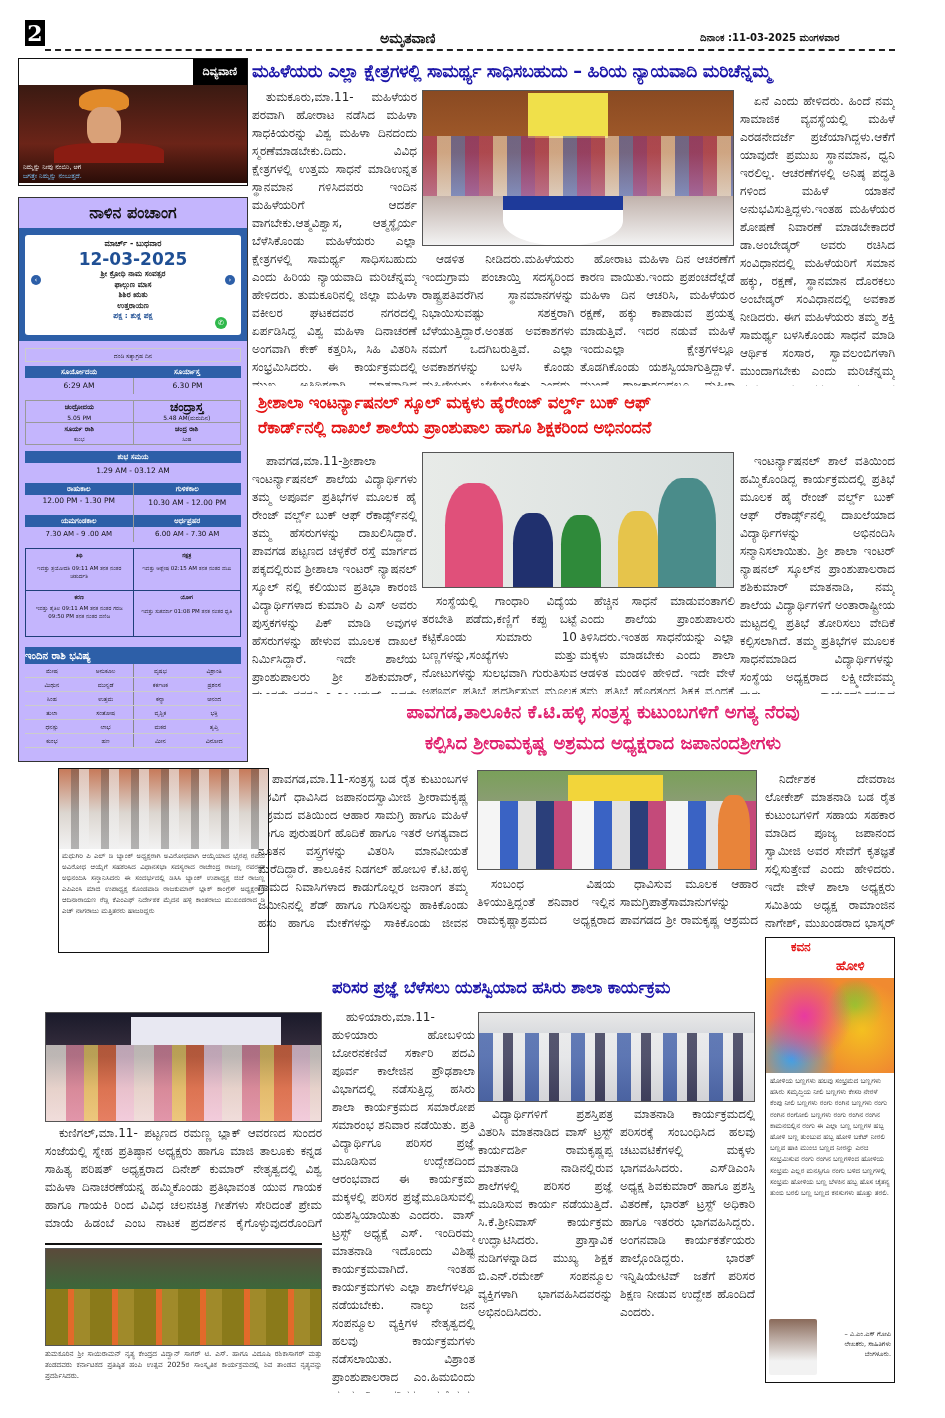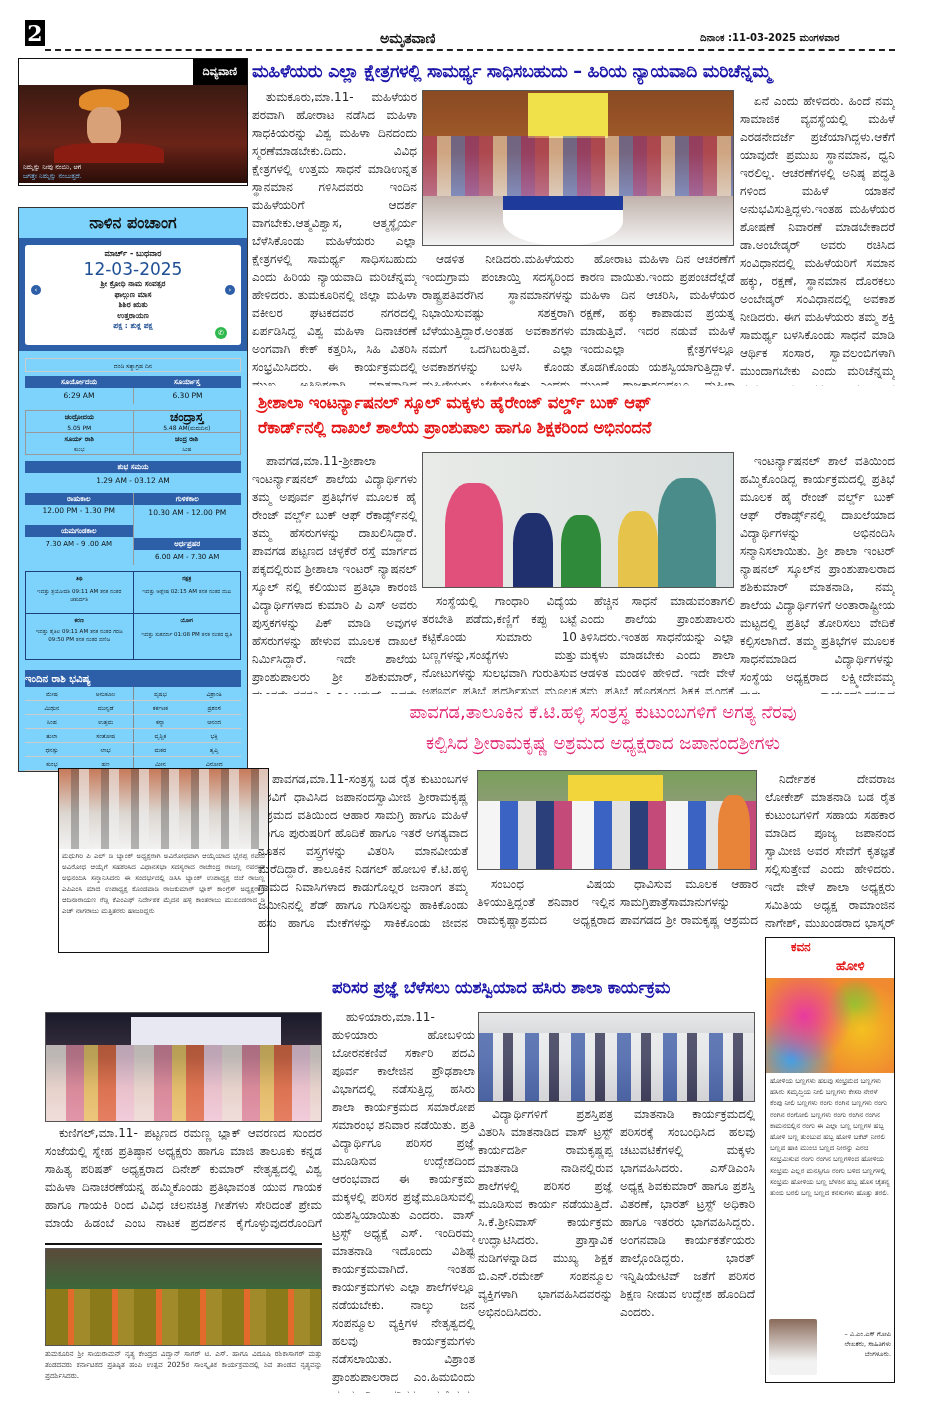--- a/index.html
+++ b/index.html
@@ -16,7 +16,7 @@
 .hl-red{color:#e41414;font-weight:bold}
 .hl-pink{color:#e0206e;font-weight:normal}
 .box{border:2px solid #111}
-.pan{left:18px;top:207px;width:230px;height:565px;border:1.5px solid #333;background:#7dd3fc}
+.pan{left:18px;top:197px;width:230px;height:565px;border:1.5px solid #333;background:#c4b5fd}
 .pan-title{height:30px;font-size:16px;text-align:center;line-height:30px;font-weight:bold}
 .pan-blue{background:#2d5fa8;padding:7px 6px;height:113px}
 .pan-card{background:#fff;border-radius:3px;height:100px;text-align:center;position:relative;padding-top:4px}

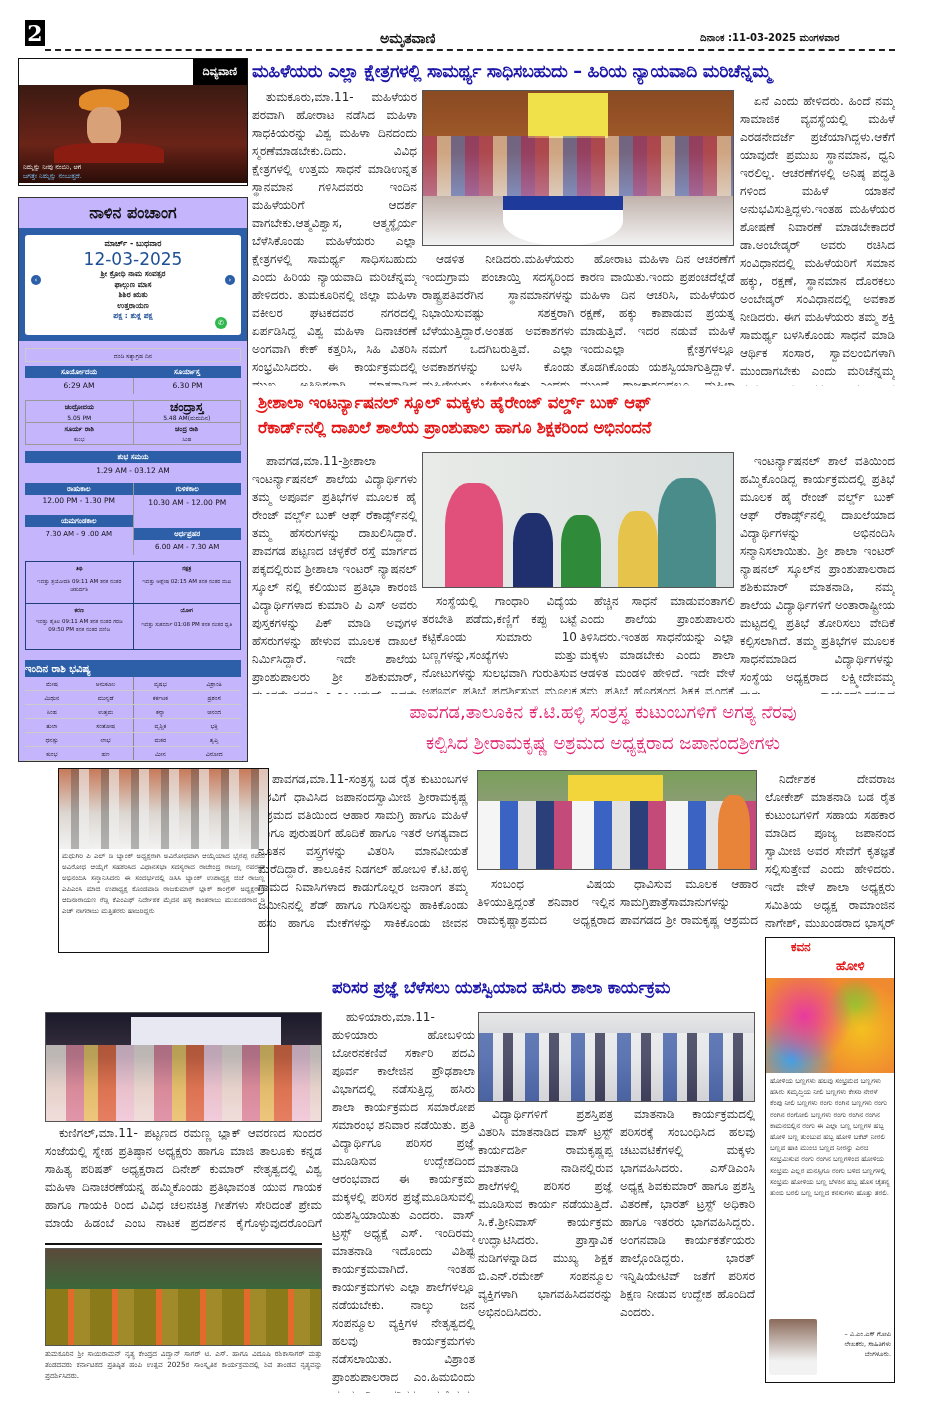--- a/index.html
+++ b/index.html
@@ -21,7 +21,7 @@
 .pan-blue{background:#2d5fa8;padding:7px 6px;height:113px}
 .pan-card{background:#fff;border-radius:3px;height:100px;text-align:center;position:relative;padding-top:4px}
 .pan-card .m{font-size:8px;font-weight:bold;color:#222}
-.pan-card .d{font-size:17px;font-weight:normal;color:#1f4f94;line-height:20px}
+.pan-card .d{font-size:17px;font-weight:bold;color:#1f4f94;line-height:20px}
 .pan-card .l{font-size:7.5px;font-weight:bold;color:#222;line-height:10.5px}
 .pan-card .p{font-size:7.5px;font-weight:bold;color:#1f4f94}
 .nav{position:absolute;top:40px;width:10px;height:10px;border-radius:50%;background:#2d5fa8;color:#fff;font-size:7px;line-height:10px;text-align:center}

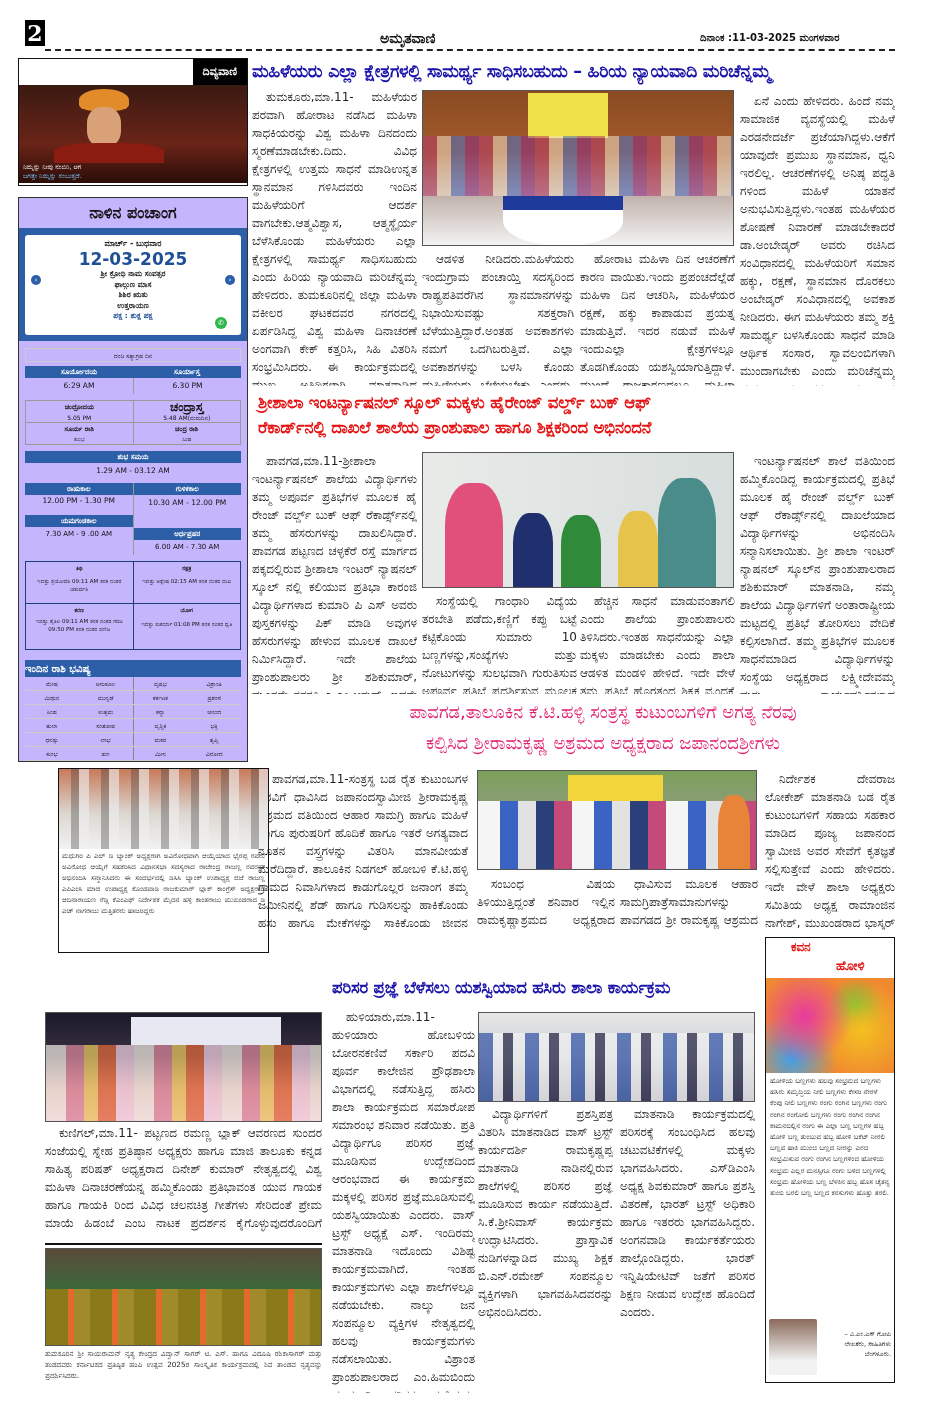--- a/index.html
+++ b/index.html
@@ -120,7 +120,7 @@
     </div>
     <div class="vsep">
       <div class="hdr">ಗುಳಿಕಕಾಲ</div>
-      <div class="cell" style="height:33px;line-height:9px;padding-top:3px">10.30 AM - 12.00 PM</div>
+      <div class="cell" style="height:20px;line-height:9px;padding-top:3px">10.30 AM - 12.00 PM</div>
       <div class="hdr">ಅರ್ಧಪ್ರಹರ</div>
       <div class="cell" style="height:15px;line-height:15px;font-size:7px">6.00 AM - 7.30 AM</div>
     </div>

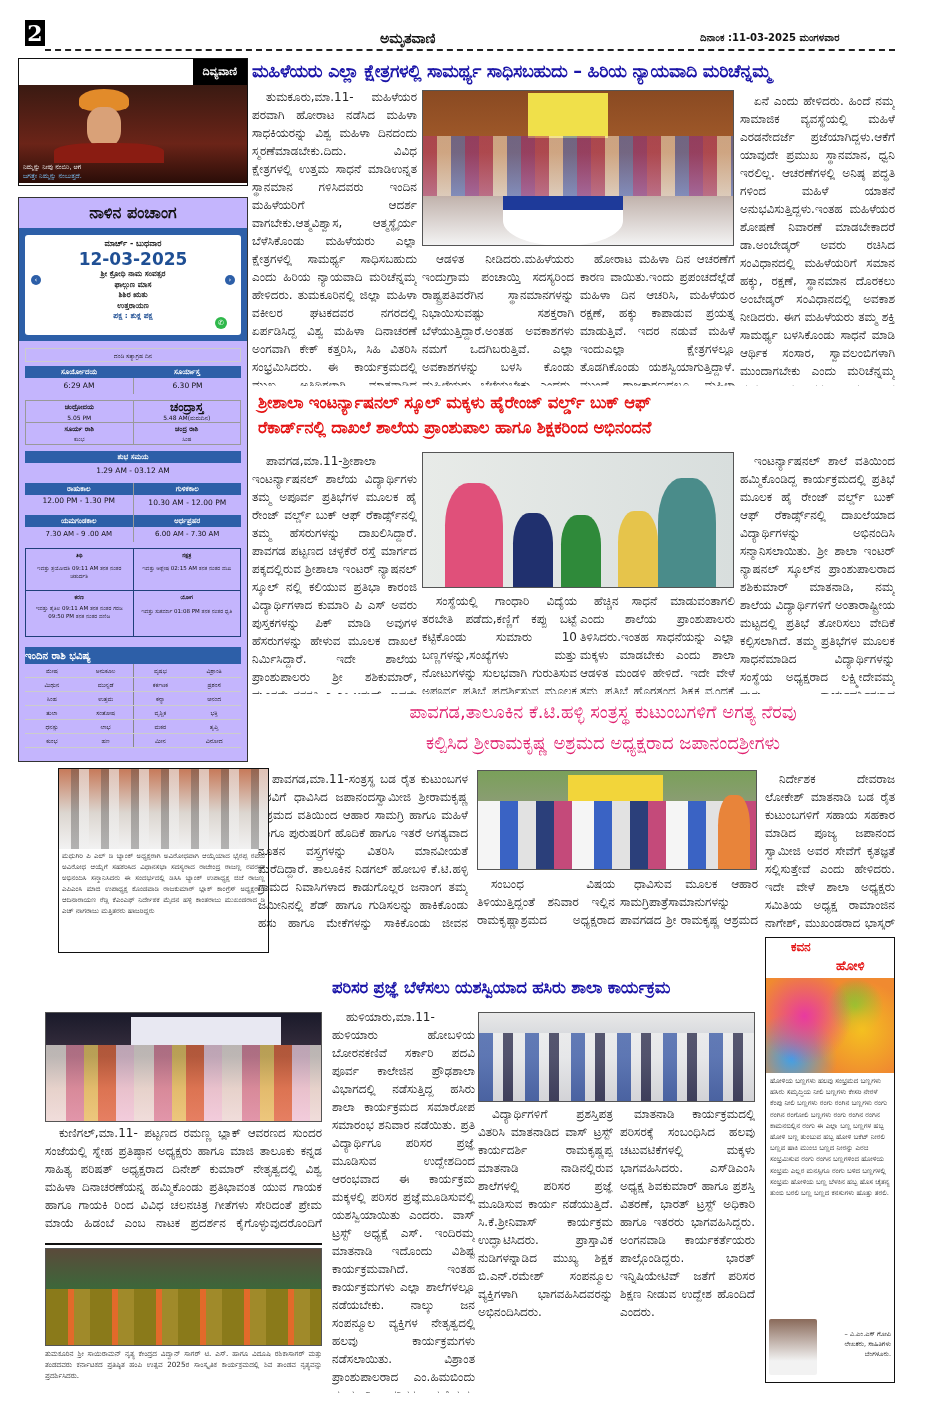--- a/index.html
+++ b/index.html
@@ -14,7 +14,7 @@
 .photo{overflow:hidden;border:1px solid #555}
 .hl-blue{color:#1a14a8;font-weight:bold}
 .hl-red{color:#e41414;font-weight:bold}
-.hl-pink{color:#e0206e;font-weight:normal}
+.hl-pink{color:#e0206e;font-weight:bold}
 .box{border:2px solid #111}
 .pan{left:18px;top:197px;width:230px;height:565px;border:1.5px solid #333;background:#c4b5fd}
 .pan-title{height:30px;font-size:16px;text-align:center;line-height:30px;font-weight:bold}

